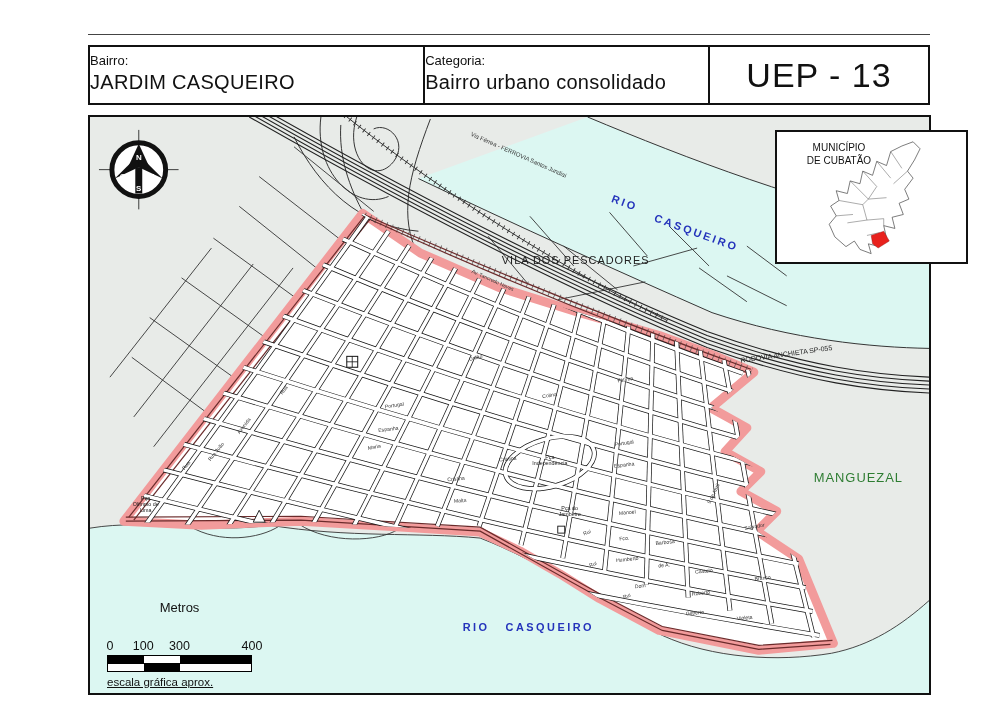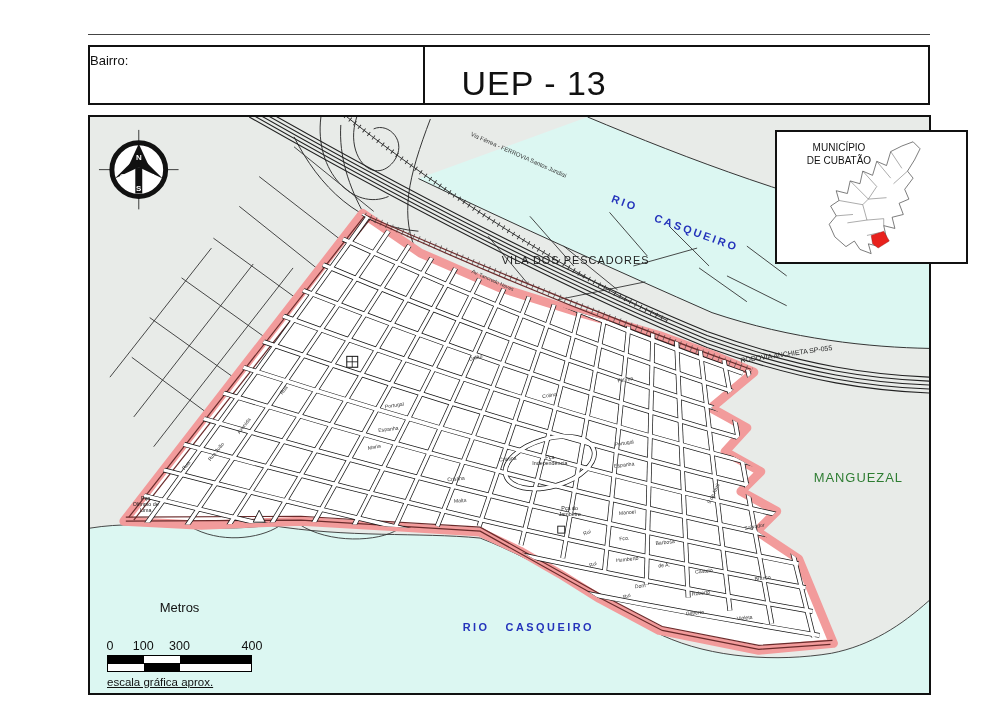--- a/index.html
+++ b/index.html
@@ -48,6 +48,10 @@
 <div class="header">
   <div class="cell c1">
     <div class="lbl">Bairro:</div>
+  </div>
+  <div class="cell c2">
+    <div class="lbl">Categoria:</div>
+    <div class="val">Bairro urbano consolidado</div>
   </div>
   <div class="cell c3">
     <div class="uep">UEP - 13</div>

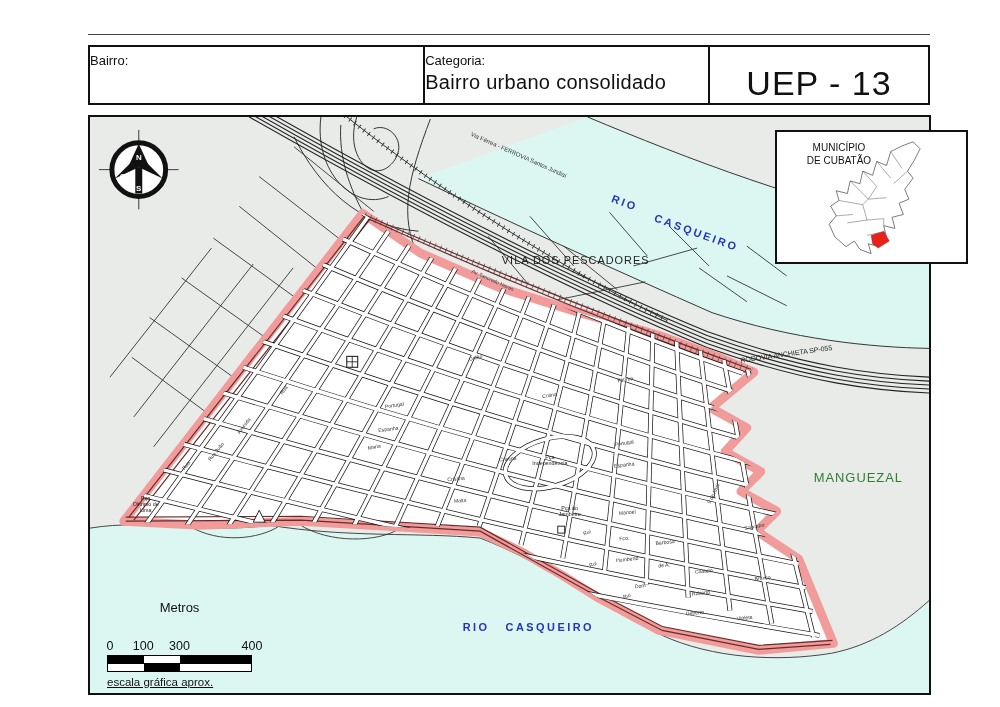--- a/index.html
+++ b/index.html
@@ -48,6 +48,7 @@
 <div class="header">
   <div class="cell c1">
     <div class="lbl">Bairro:</div>
+    <div class="val">JARDIM CASQUEIRO</div>
   </div>
   <div class="cell c2">
     <div class="lbl">Categoria:</div>

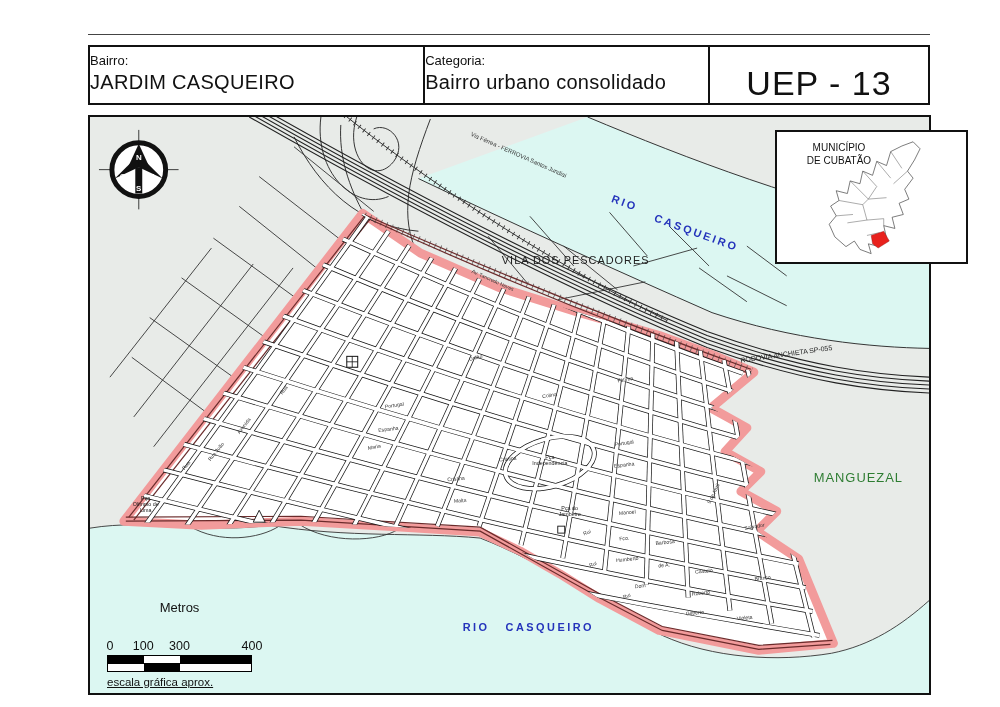--- a/index.html
+++ b/index.html
@@ -9,7 +9,7 @@
   .cell{box-sizing:border-box;padding:6px 0 0 0;}
   .c1{width:40%;border-right:2px solid #111;}
   .c2{width:34%;border-right:2px solid #111;}
-  .c3{width:26%;display:flex;align-items:flex-end;justify-content:center;padding:0;}
+  .c3{width:26%;display:flex;align-items:center;justify-content:center;padding:0;}
   .lbl{font-size:13px;}
   .val{font-size:20px;margin-top:3px;letter-spacing:.3px;}
   .uep{font-size:34px;letter-spacing:1px;}

